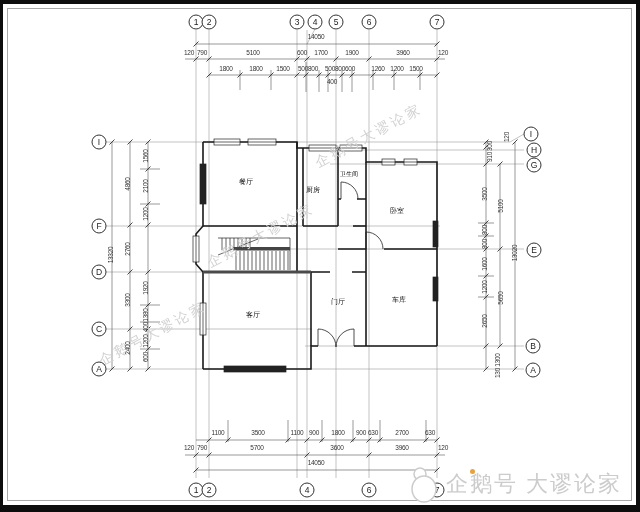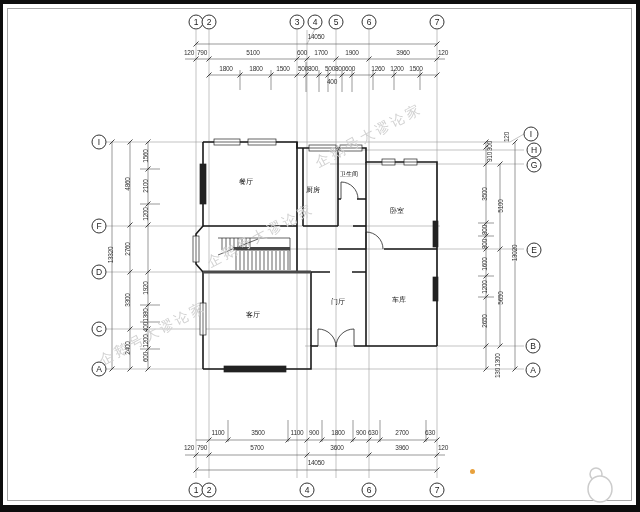--- a/index.html
+++ b/index.html
@@ -235,6 +235,7 @@
       <circle cx="10" cy="9" r="6" fill="#ffffff" stroke="#cccccc" stroke-width="1.5"></circle>
       <ellipse cx="14" cy="24" rx="12" ry="13" fill="#ffffff" stroke="#cccccc" stroke-width="1.5"></ellipse>
     </svg>
+    <span class="brand-text">企鹅号 大谬论家</span>
   </div>
 
  </div>

